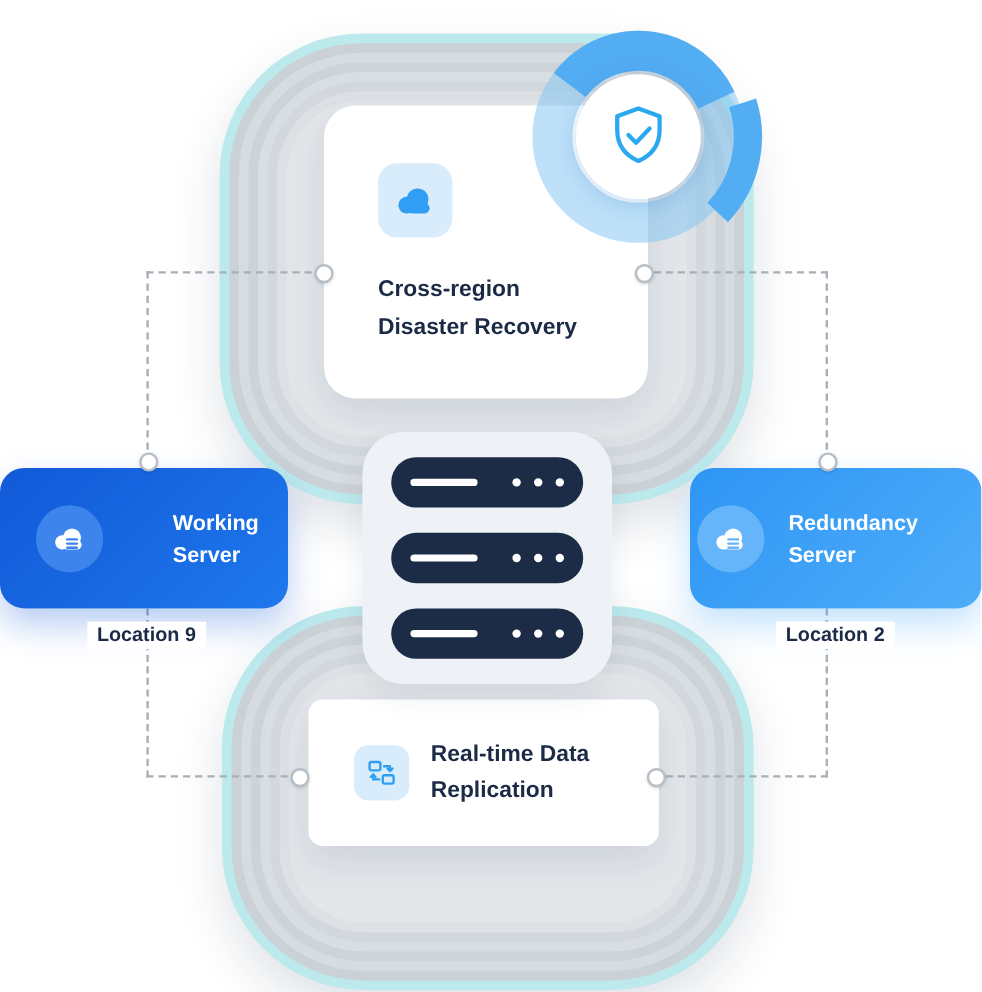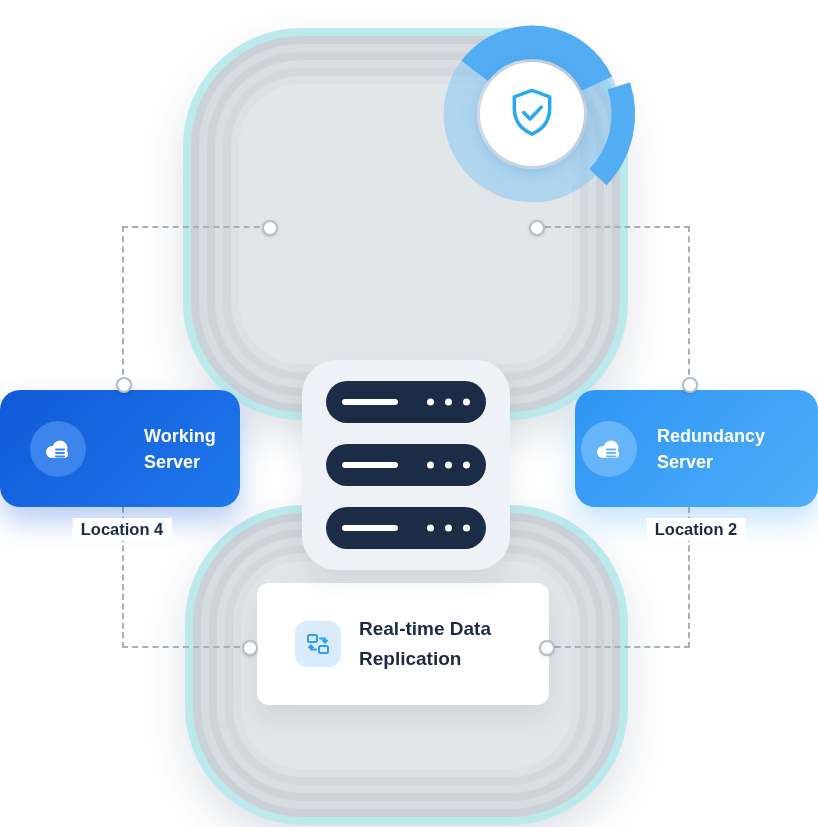--- a/index.html
+++ b/index.html
@@ -112,6 +112,21 @@
   <div class="node" style="left:242px;top:640px;"></div>
   <div class="node" style="left:539px;top:640px;"></div>
 
+  <div class="card top-card">
+    <div class="icon-box">
+      <svg width="38" height="28" viewBox="0 0 38 28">
+        <g fill="#2f9ef3">
+          <circle cx="12" cy="18" r="7"></circle>
+          <circle cx="21" cy="13" r="9"></circle>
+          <rect x="12" y="16" width="19" height="9" rx="4.5"></rect>
+        </g>
+      </svg>
+    </div>
+    <div class="title">
+      <div>Cross-region</div>
+      <div>Disaster Recovery</div>
+    </div>
+  </div>
 
   <div class="badge">
     <svg width="216" height="216" viewBox="0 0 220 220">

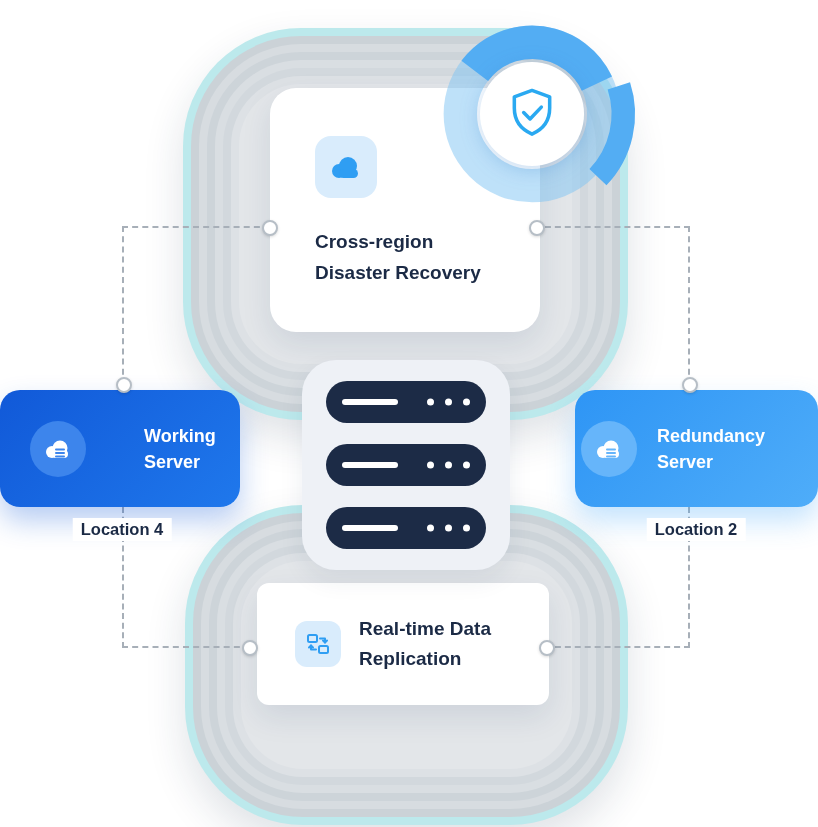--- a/index.html
+++ b/index.html
@@ -159,7 +159,7 @@
       <div>Server</div>
     </div>
   </div>
-  <div class="location-label location-left">Location 4</div>
+  <div class="location-label location-left">Location 9</div>
 
   <div class="server-card server-card-right">
     <div class="server-icon-circle">

